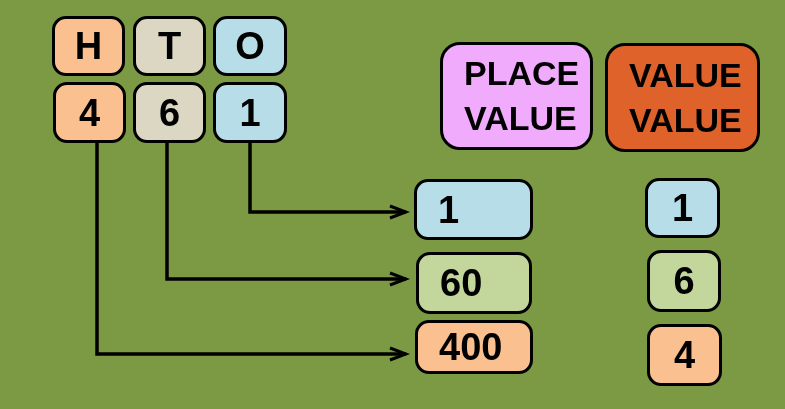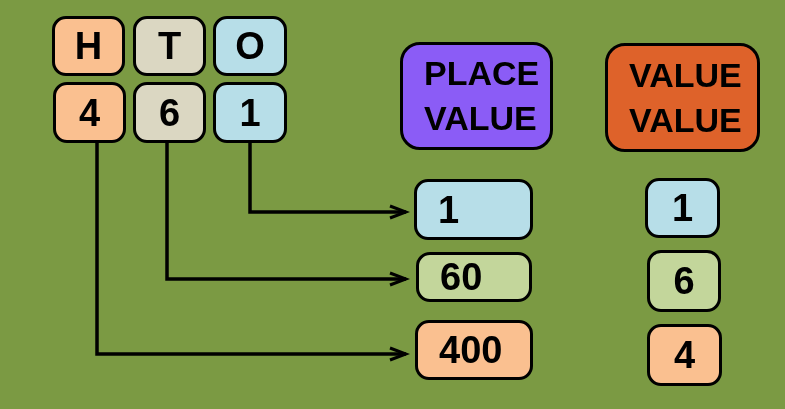--- a/index.html
+++ b/index.html
@@ -32,7 +32,7 @@
   .beige  { background: #DBD7C2; }
   .blue   { background: #B7DEE8; }
   .green  { background: #C3D69B; }
-  .yellow { background: #8b5cf6; }
+  .yellow { background: #f0abfc; margin-left: 40px; }
   .orange { background: #DE622A; }
 
   .header-box {

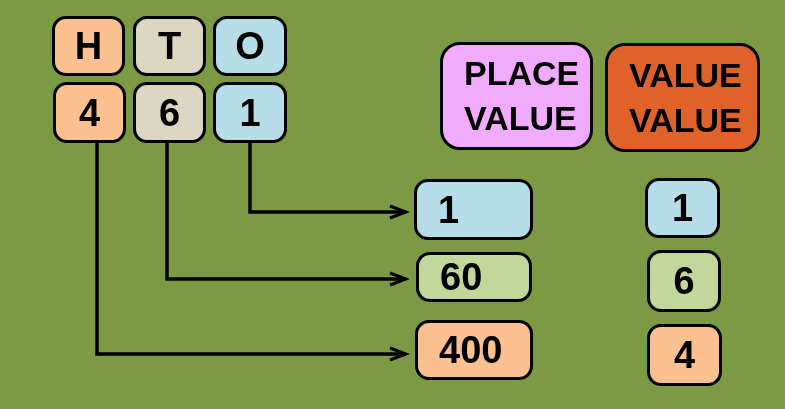--- a/index.html
+++ b/index.html
@@ -62,7 +62,7 @@
   #fv-header { left: 605px; top: 43px; width: 155px; height: 109px; }
   
   #pv-1   { left: 414px; top: 179px; width: 119px; height: 61px; }
-  #pv-60  { left: 416px; top: 252px; width: 116px; height: 50px; }
+  #pv-60  { left: 416px; top: 252px; width: 116px; height: 62px; }
   #pv-400 { left: 415px; top: 320px; width: 118px; height: 60px; }
   
   #fv-1 { left: 645px; top: 178px; width: 75px; height: 60px; }

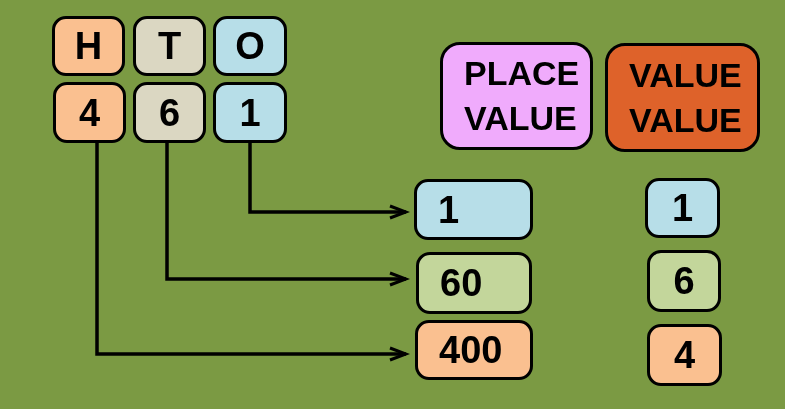--- a/index.html
+++ b/index.html
@@ -63,7 +63,7 @@
   
   #pv-1   { left: 414px; top: 179px; width: 119px; height: 61px; }
   #pv-60  { left: 416px; top: 252px; width: 116px; height: 62px; }
-  #pv-400 { left: 415px; top: 320px; width: 118px; height: 60px; }
+  #pv-400 { left: 415px; top: 320px; width: 118px; height: 54px; }
   
   #fv-1 { left: 645px; top: 178px; width: 75px; height: 60px; }
   #fv-6 { left: 647px; top: 250px; width: 74px; height: 62px; }

